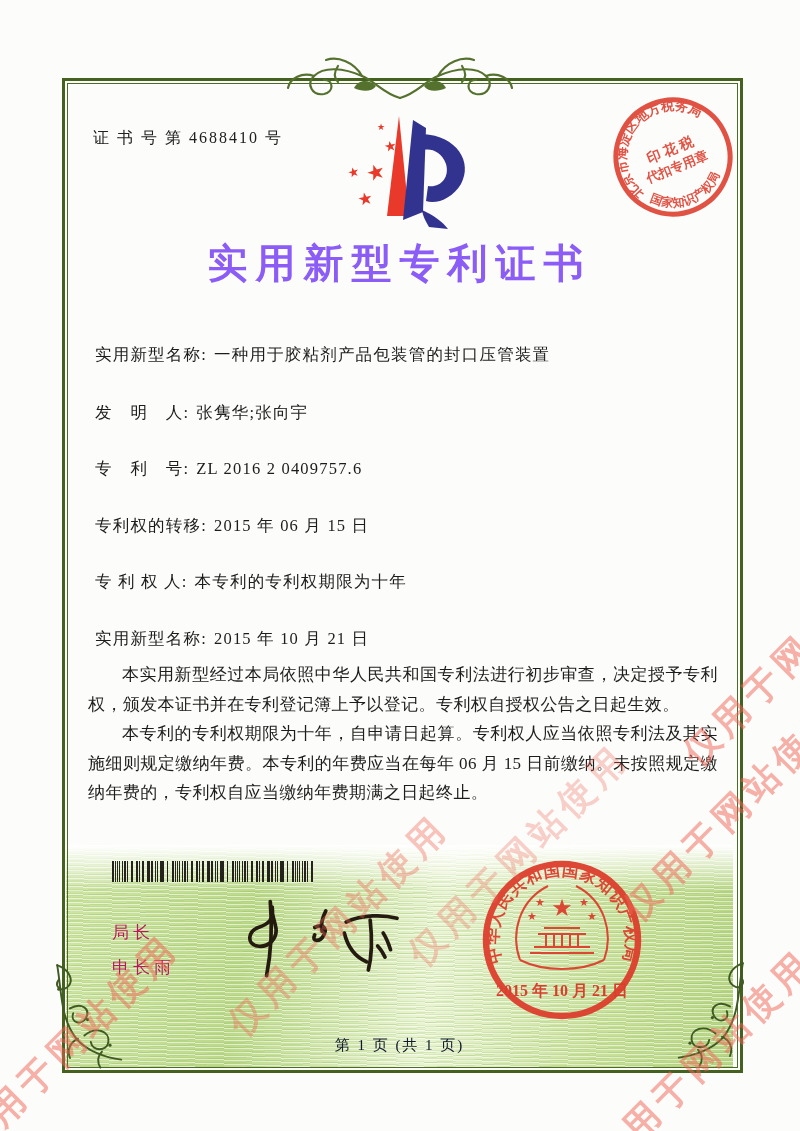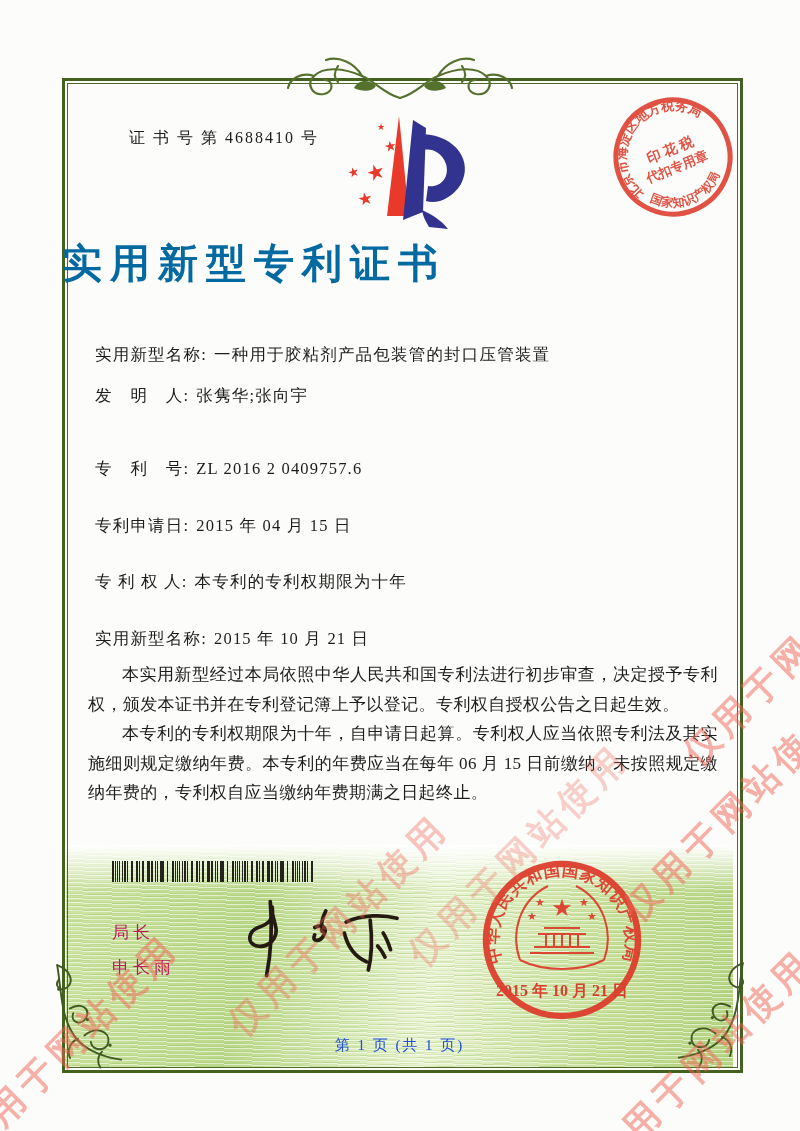--- a/index.html
+++ b/index.html
@@ -17,7 +17,7 @@
   .band-fade{position:absolute;left:0;top:0;width:100%;height:46px;
       background:linear-gradient(#ffffff, rgba(255,255,255,0));}
   
-  .certno{position:absolute;left:93px;top:128px;font-size:16px;letter-spacing:2px;color:#20201e;z-index:4;margin-left:36px;}
+  .certno{position:absolute;left:93px;top:128px;font-size:16px;letter-spacing:2px;color:#20201e;z-index:4;}
   .title{position:absolute;left:62px;top:236px;width:675px;text-align:left;font-size:40px;font-weight:bold;
          letter-spacing:8px;color:#0369a1;z-index:4;}
   .fields{position:absolute;left:0;top:0;z-index:4;}

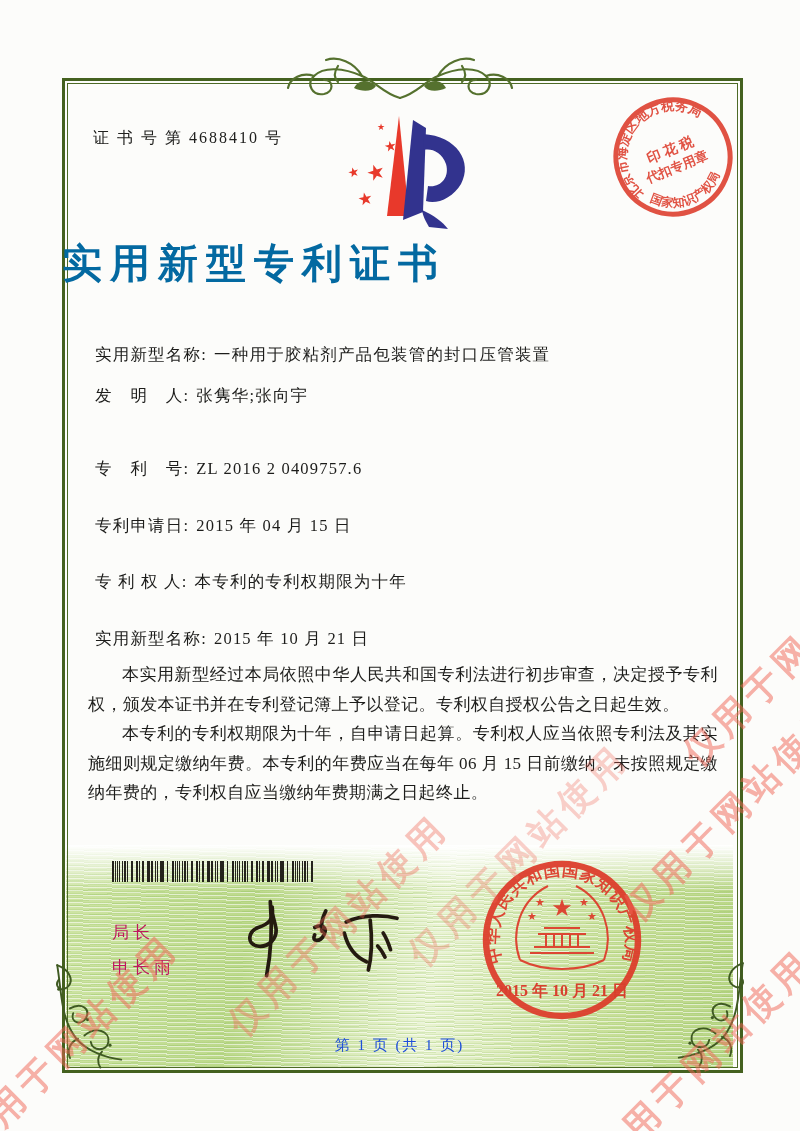--- a/index.html
+++ b/index.html
@@ -18,8 +18,8 @@
       background:linear-gradient(#ffffff, rgba(255,255,255,0));}
   
   .certno{position:absolute;left:93px;top:128px;font-size:16px;letter-spacing:2px;color:#20201e;z-index:4;}
-  .title{position:absolute;left:62px;top:236px;width:675px;text-align:left;font-size:40px;font-weight:bold;
-         letter-spacing:8px;color:#0369a1;z-index:4;}
+  .title{position:absolute;left:62px;top:236px;width:675px;text-align:center;font-size:40px;font-weight:bold;
+         letter-spacing:8px;color:#8b5cf6;z-index:4;}
   .fields{position:absolute;left:0;top:0;z-index:4;}
   .row{position:absolute;left:95px;font-size:16.5px;color:#1c1c1a;letter-spacing:1.2px;white-space:nowrap;}
   .row .lbl{margin-right:7px;}

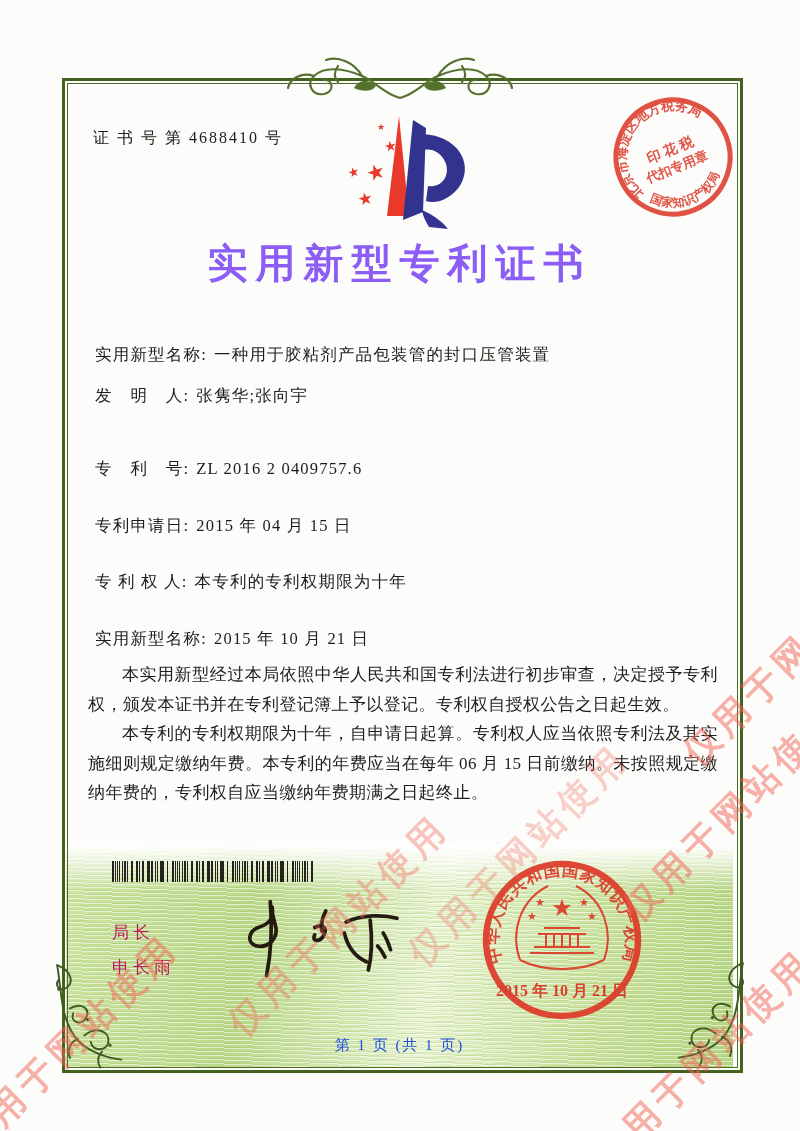--- a/index.html
+++ b/index.html
@@ -147,7 +147,7 @@
     <div class="row" style="top:344px">
       <span class="lbl">实用新型名称:</span><span>一种用于胶粘剂产品包装管的封口压管装置</span>
     </div>
-    <div class="row" style="top:385px">
+    <div class="row" style="top:402px">
       <span class="lbl">发　明　人:</span><span>张隽华;张向宇</span>
     </div>
     <div class="row" style="top:458px">

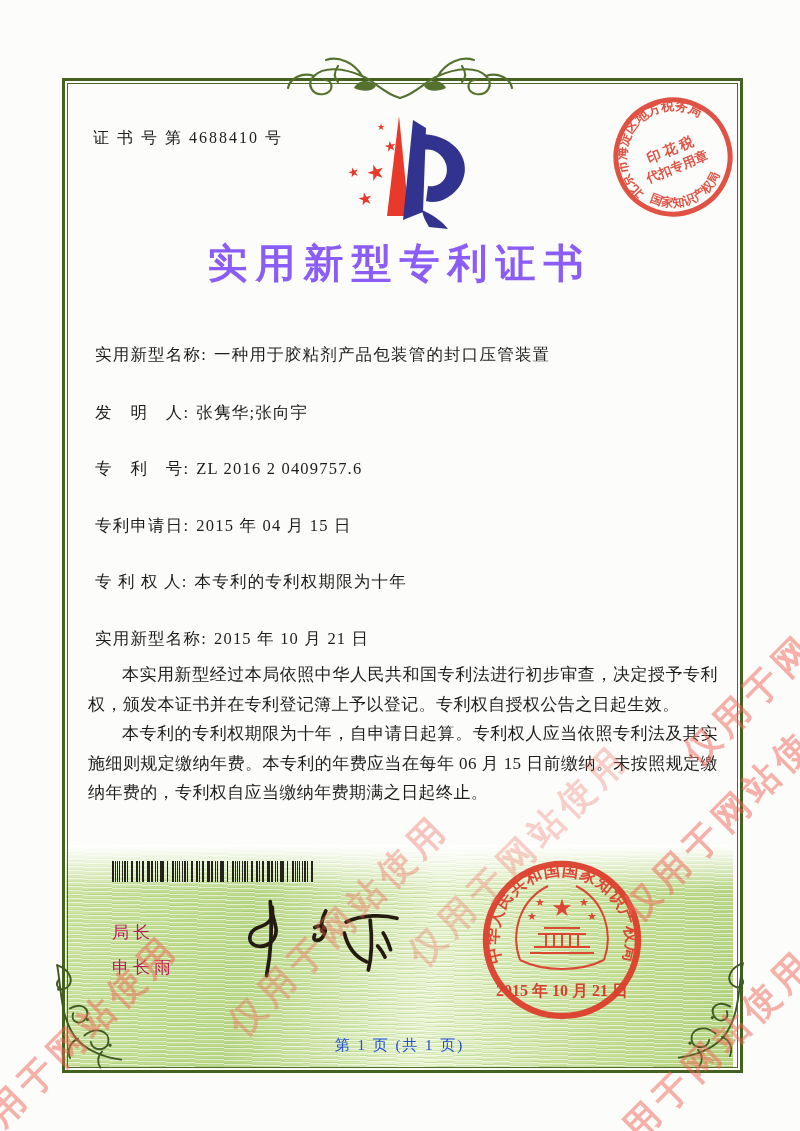--- a/index.html
+++ b/index.html
@@ -154,7 +154,7 @@
       <span class="lbl">专　利　号:</span><span>ZL 2016 2 0409757.6</span>
     </div>
     <div class="row" style="top:515px">
-      <span class="lbl">专利申请日:</span><span>2015 年 04 月 15 日</span>
+      <span class="lbl">专利权的转移:</span><span>2015 年 04 月 15 日</span>
     </div>
     <div class="row" style="top:571px">
       <span class="lbl">专 利 权 人:</span><span>本专利的专利权期限为十年</span>

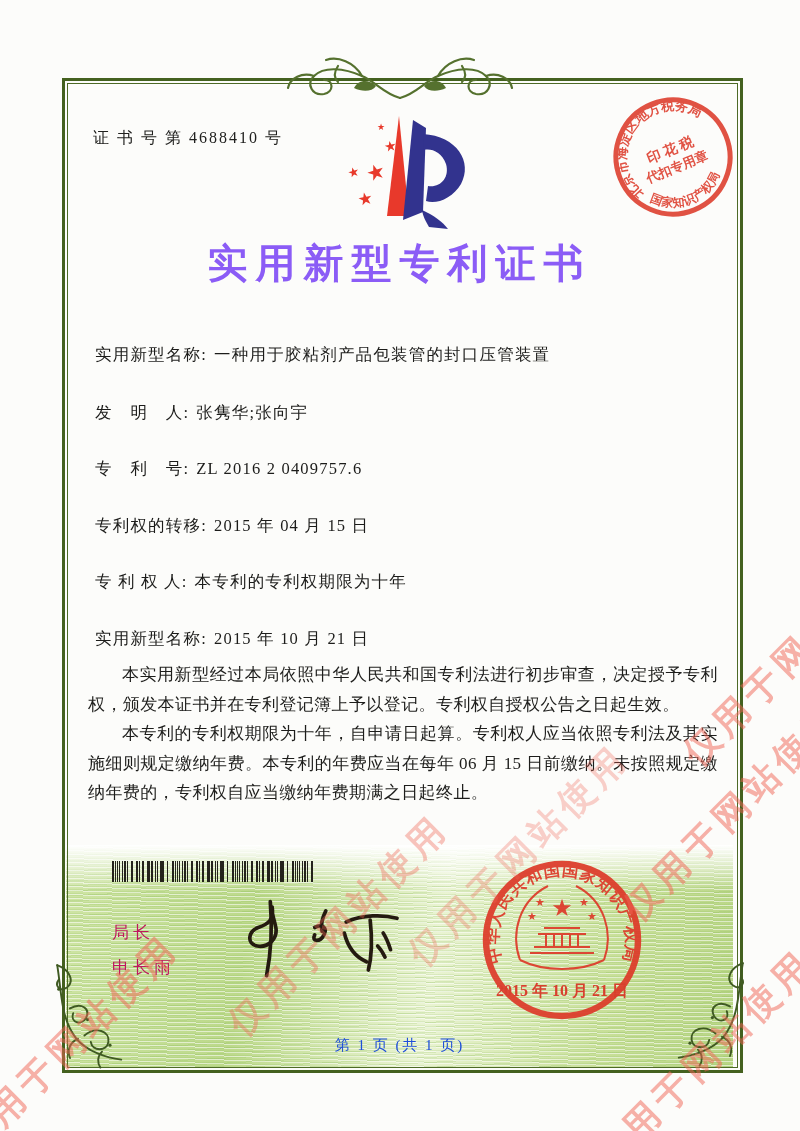--- a/index.html
+++ b/index.html
@@ -154,7 +154,7 @@
       <span class="lbl">专　利　号:</span><span>ZL 2016 2 0409757.6</span>
     </div>
     <div class="row" style="top:515px">
-      <span class="lbl">专利权的转移:</span><span>2015 年 04 月 15 日</span>
+      <span class="lbl">专利权的转移:</span><span>2015 年 06 月 15 日</span>
     </div>
     <div class="row" style="top:571px">
       <span class="lbl">专 利 权 人:</span><span>本专利的专利权期限为十年</span>

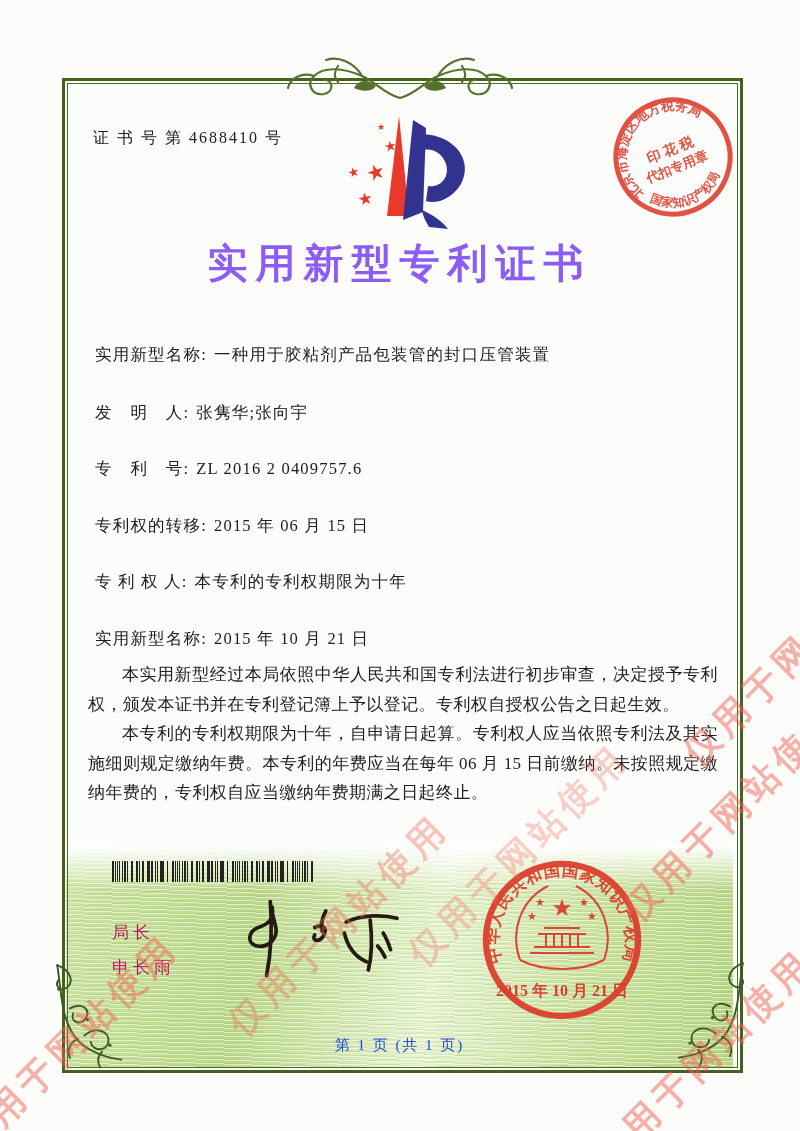--- a/index.html
+++ b/index.html
@@ -26,7 +26,7 @@
   .paras{position:absolute;left:88px;top:660px;width:630px;z-index:4;color:#1d1d1b;}
   .paras p{margin:0;text-indent:2em;font-size:17px;line-height:29.6px;letter-spacing:.4px;text-align:justify;font-family:Liberation Serif, serif;}
   .footer{position:absolute;left:62px;top:1036px;width:675px;text-align:center;font-size:15px;
-          letter-spacing:2px;color:#1d4ed8;z-index:4;}
+          letter-spacing:2px;color:#0f172a;z-index:4;}
   .sig-block{position:absolute;left:112px;top:921px;z-index:4;font-size:17px;letter-spacing:4px;color:#be185d;
              font-family:"Liberation Sans","DejaVu Sans",sans-serif;}
   .sig-block div{margin-bottom:12px;}

